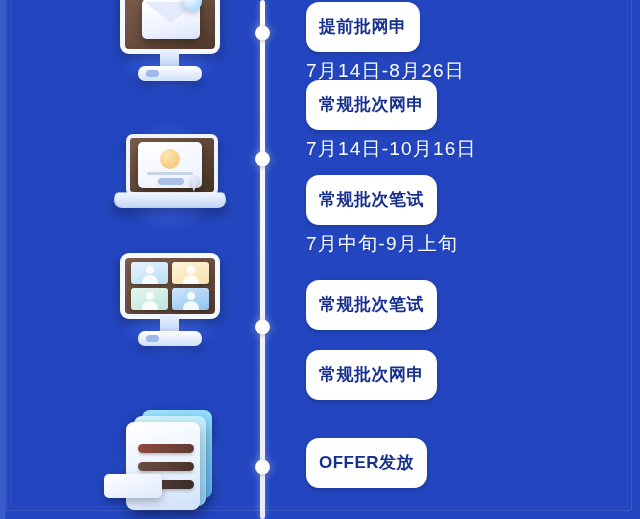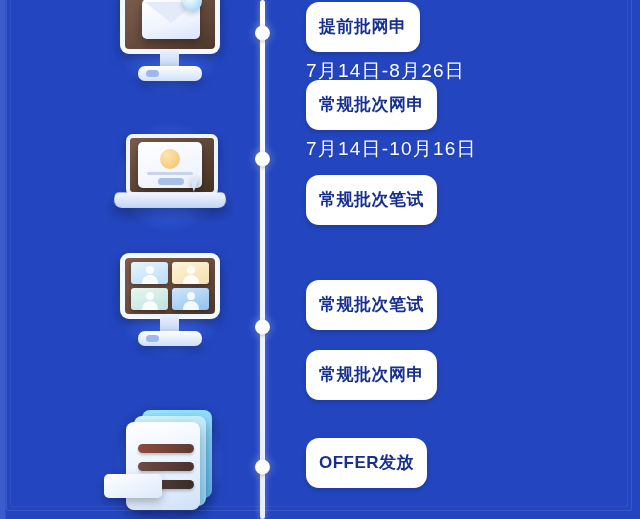--- a/index.html
+++ b/index.html
@@ -272,6 +272,7 @@
 
   <div class="entry" style="top:175px">
     <div class="pill">常规批次笔试</div>
+    <div class="date">7月中旬-9月上旬</div>
   </div>
 
   <div class="entry" style="top:280px">

